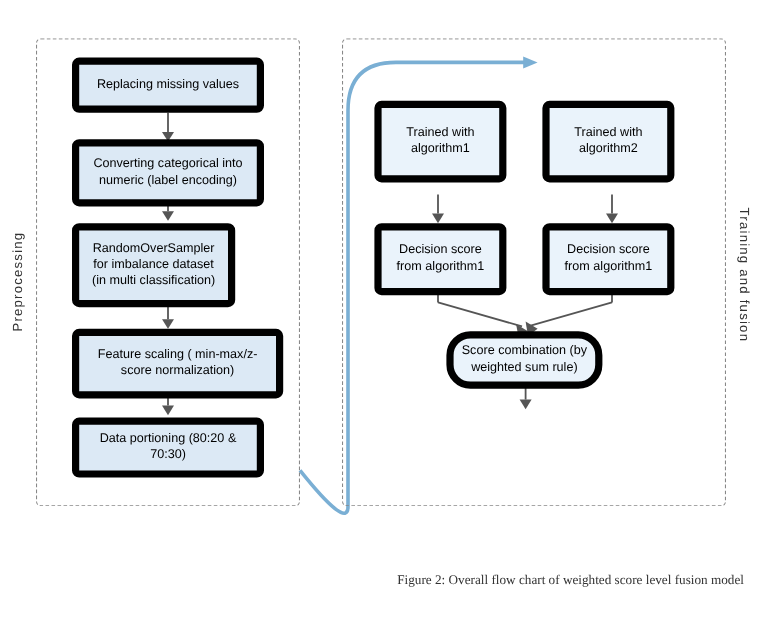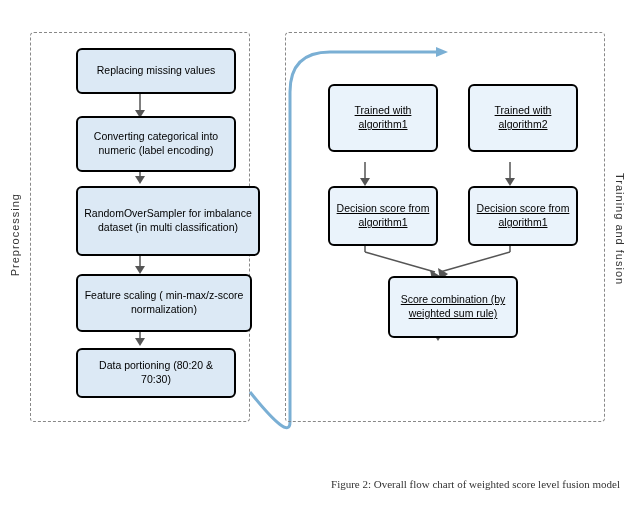--- a/index.html
+++ b/index.html
@@ -63,7 +63,7 @@
     .step-box {
       position: absolute;
       background: #dce9f5;
-      border: 2px solid #000000;
+      border: 6px solid #000000;
       border-radius: 6px;
       text-align: center;
       display: flex;
@@ -72,7 +72,6 @@
       padding: 4px 6px;
       line-height: 1.3;
       font-size: 10.5px;
-      margin-left: 16px;
     }
     .step-box.light {
       background: #eaf3fb;

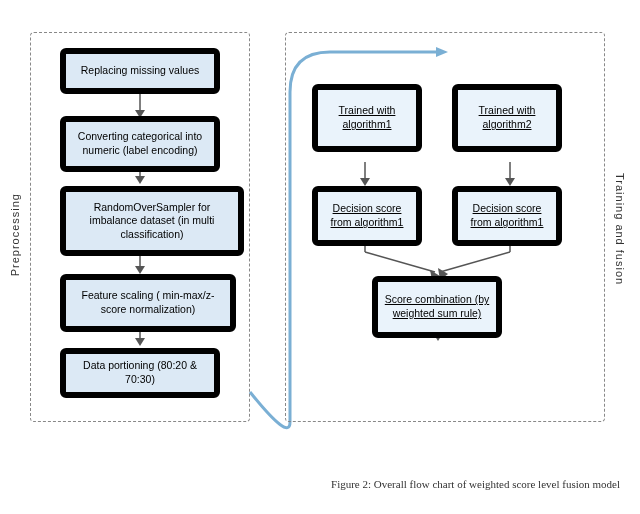--- a/index.html
+++ b/index.html
@@ -75,7 +75,6 @@
     }
     .step-box.light {
       background: #eaf3fb;
-      text-decoration: underline;
     }
     .caption {
       text-align: right;

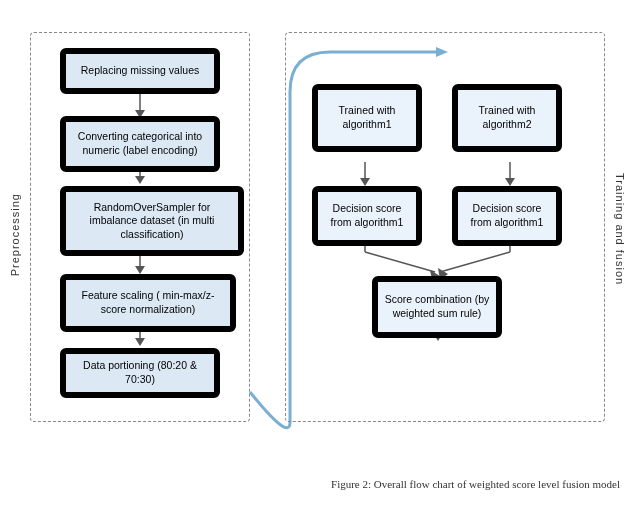--- a/index.html
+++ b/index.html
@@ -149,7 +149,7 @@
     <span>Converting categorical into numeric (label encoding)</span>
   </div>
 
-  <div class="step-box" style="left:40px; top:164px; width:184px; height:70px;">
+  <div class="step-box" style="left:40px; top:164px; width:136px; height:70px;">
     <span>RandomOverSampler for imbalance dataset (in multi classification)</span>
   </div>
 

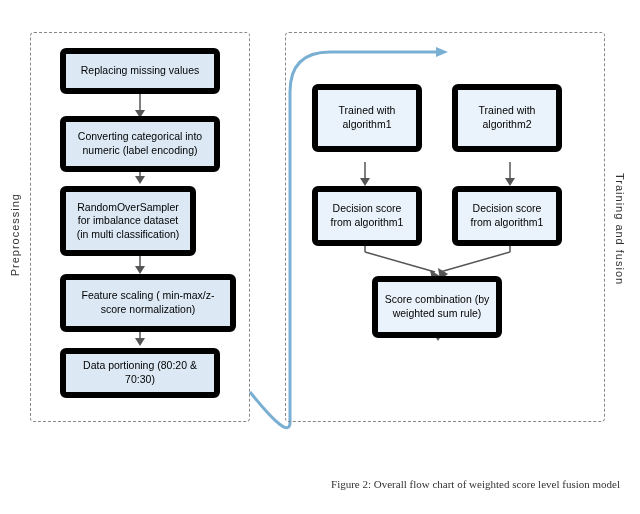--- a/index.html
+++ b/index.html
@@ -177,7 +177,7 @@
     <span>Decision score from algorithm1</span>
   </div>
 
-  <div class="step-box light" style="left:352px; top:254px; width:130px; height:62px;">
+  <div class="step-box light" style="left:352px; top:254px; width:130px; height:48px;border-radius:20px;">
     <span>Score combination (by weighted sum rule)</span>
   </div>
 

